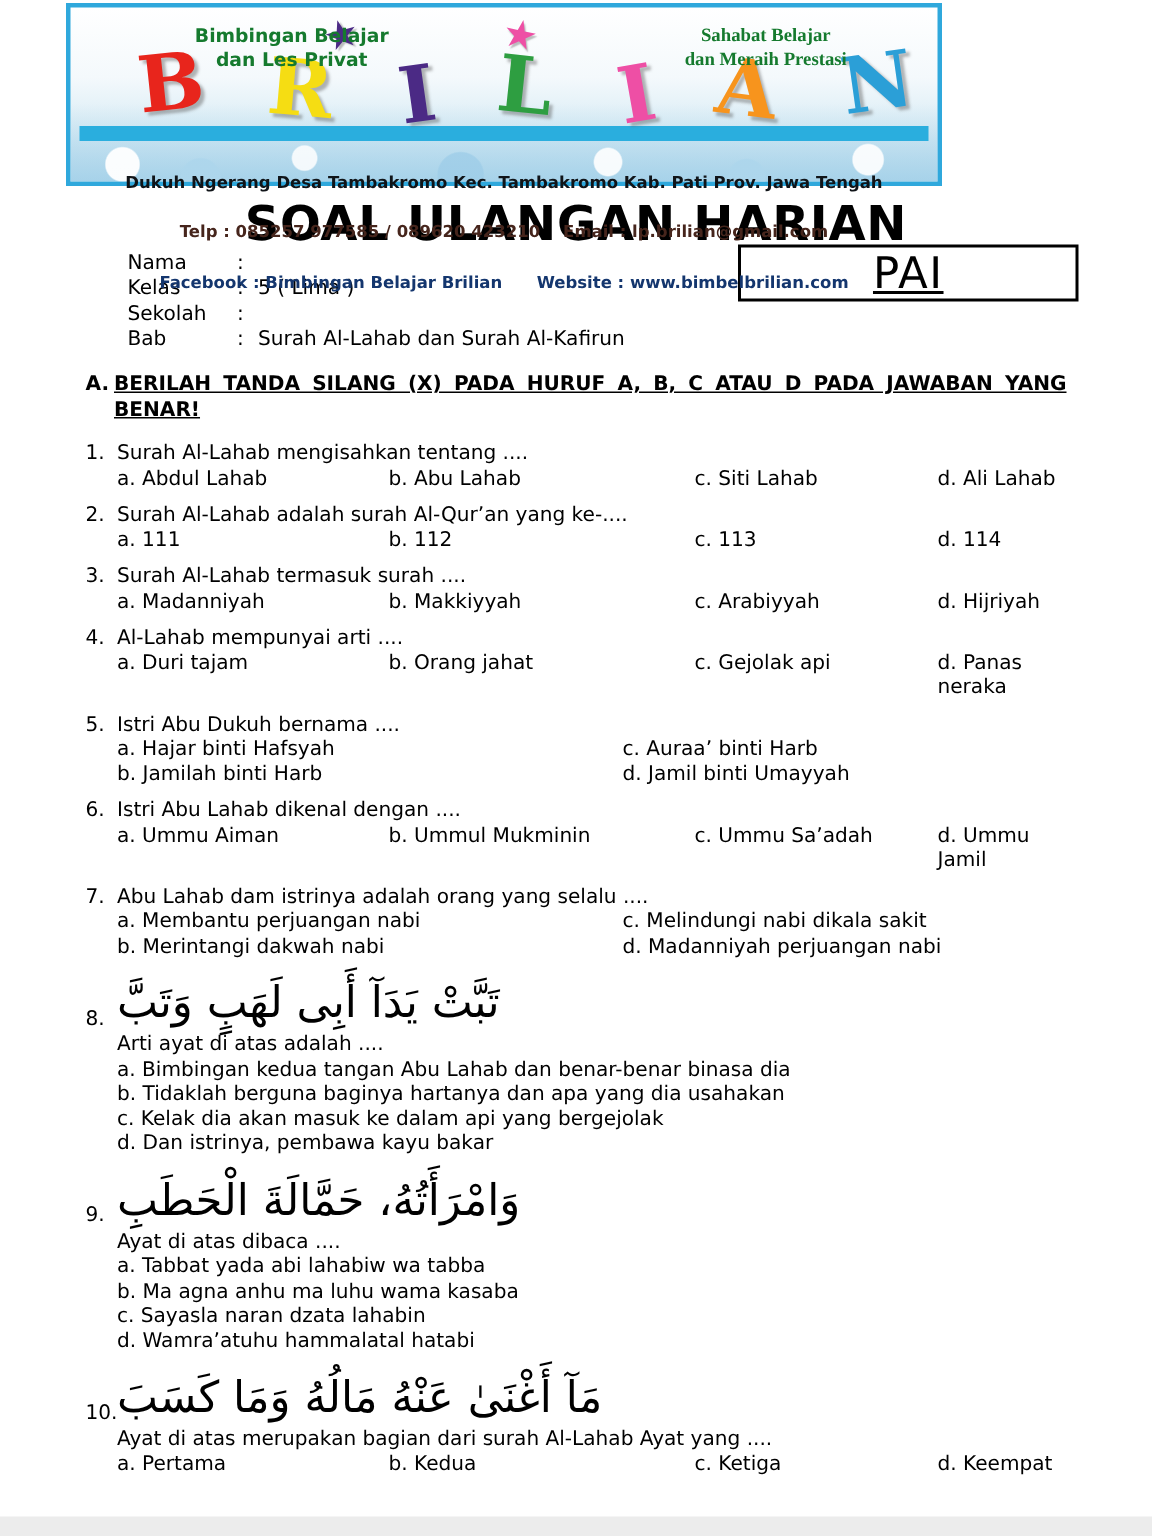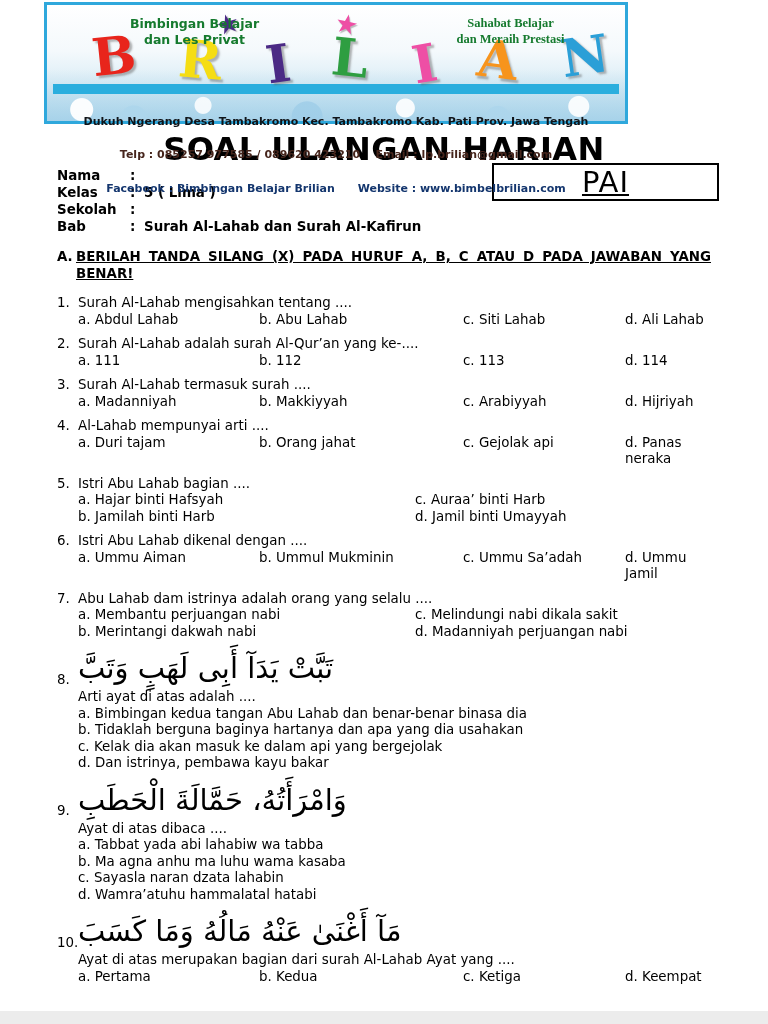--- a/index.html
+++ b/index.html
@@ -51,7 +51,7 @@
   .doc-title { text-align: center; font-size: 32px; line-height: 27px; font-weight: bold; margin-bottom: 5px;
                letter-spacing: .5px; }
   .fields { }
-  .field-row { display: flex; height: 17px; font-weight: bold; }
+  .field-row { display: flex; height: 17px; font-weight: normal; margin-left: 28px; }
   .field-label { width: 73px; flex: none; }
   .field-colon { width: 14px; flex: none; }
   .subject-box { position: absolute; left: 435px; top: 27px; width: 227px; height: 38px;

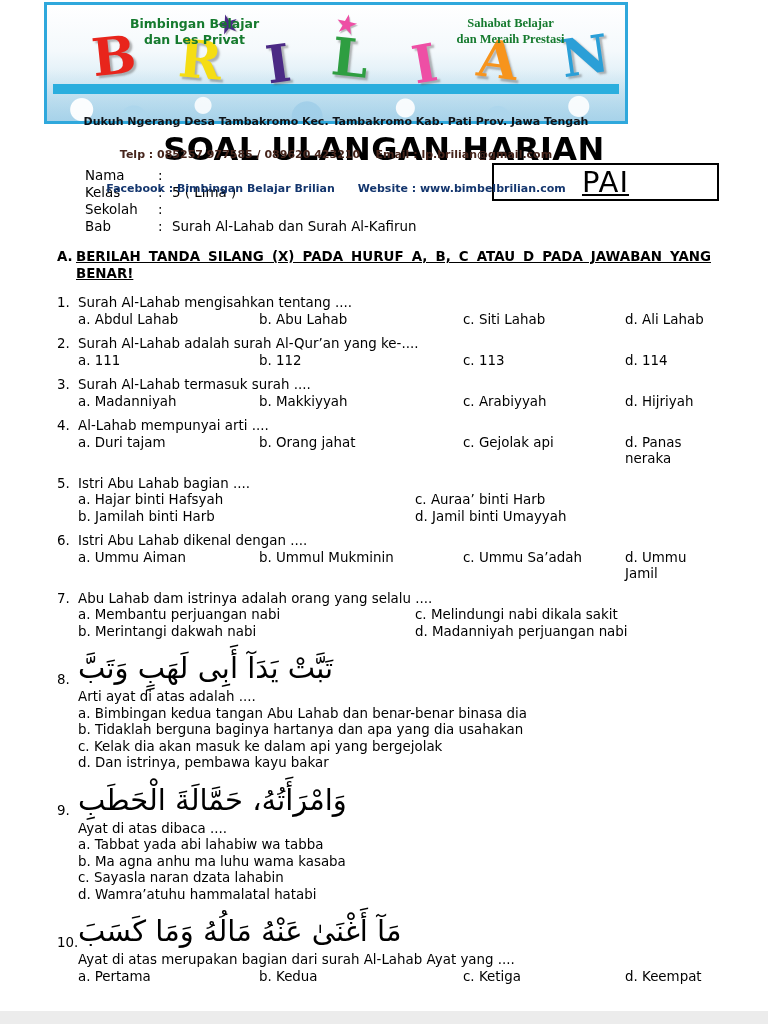--- a/index.html
+++ b/index.html
@@ -213,7 +213,7 @@
 
     <div class="q-line">
       <span class="q-num">5.</span>
-      <span class="q-text">Istri Abu Lahab bagian ....</span>
+      <span class="q-text">Istri Abu Dukuh bernama ....</span>
     </div>
     <div class="options opts-two">
             <div>a. Hajar binti Hafsyah</div>

